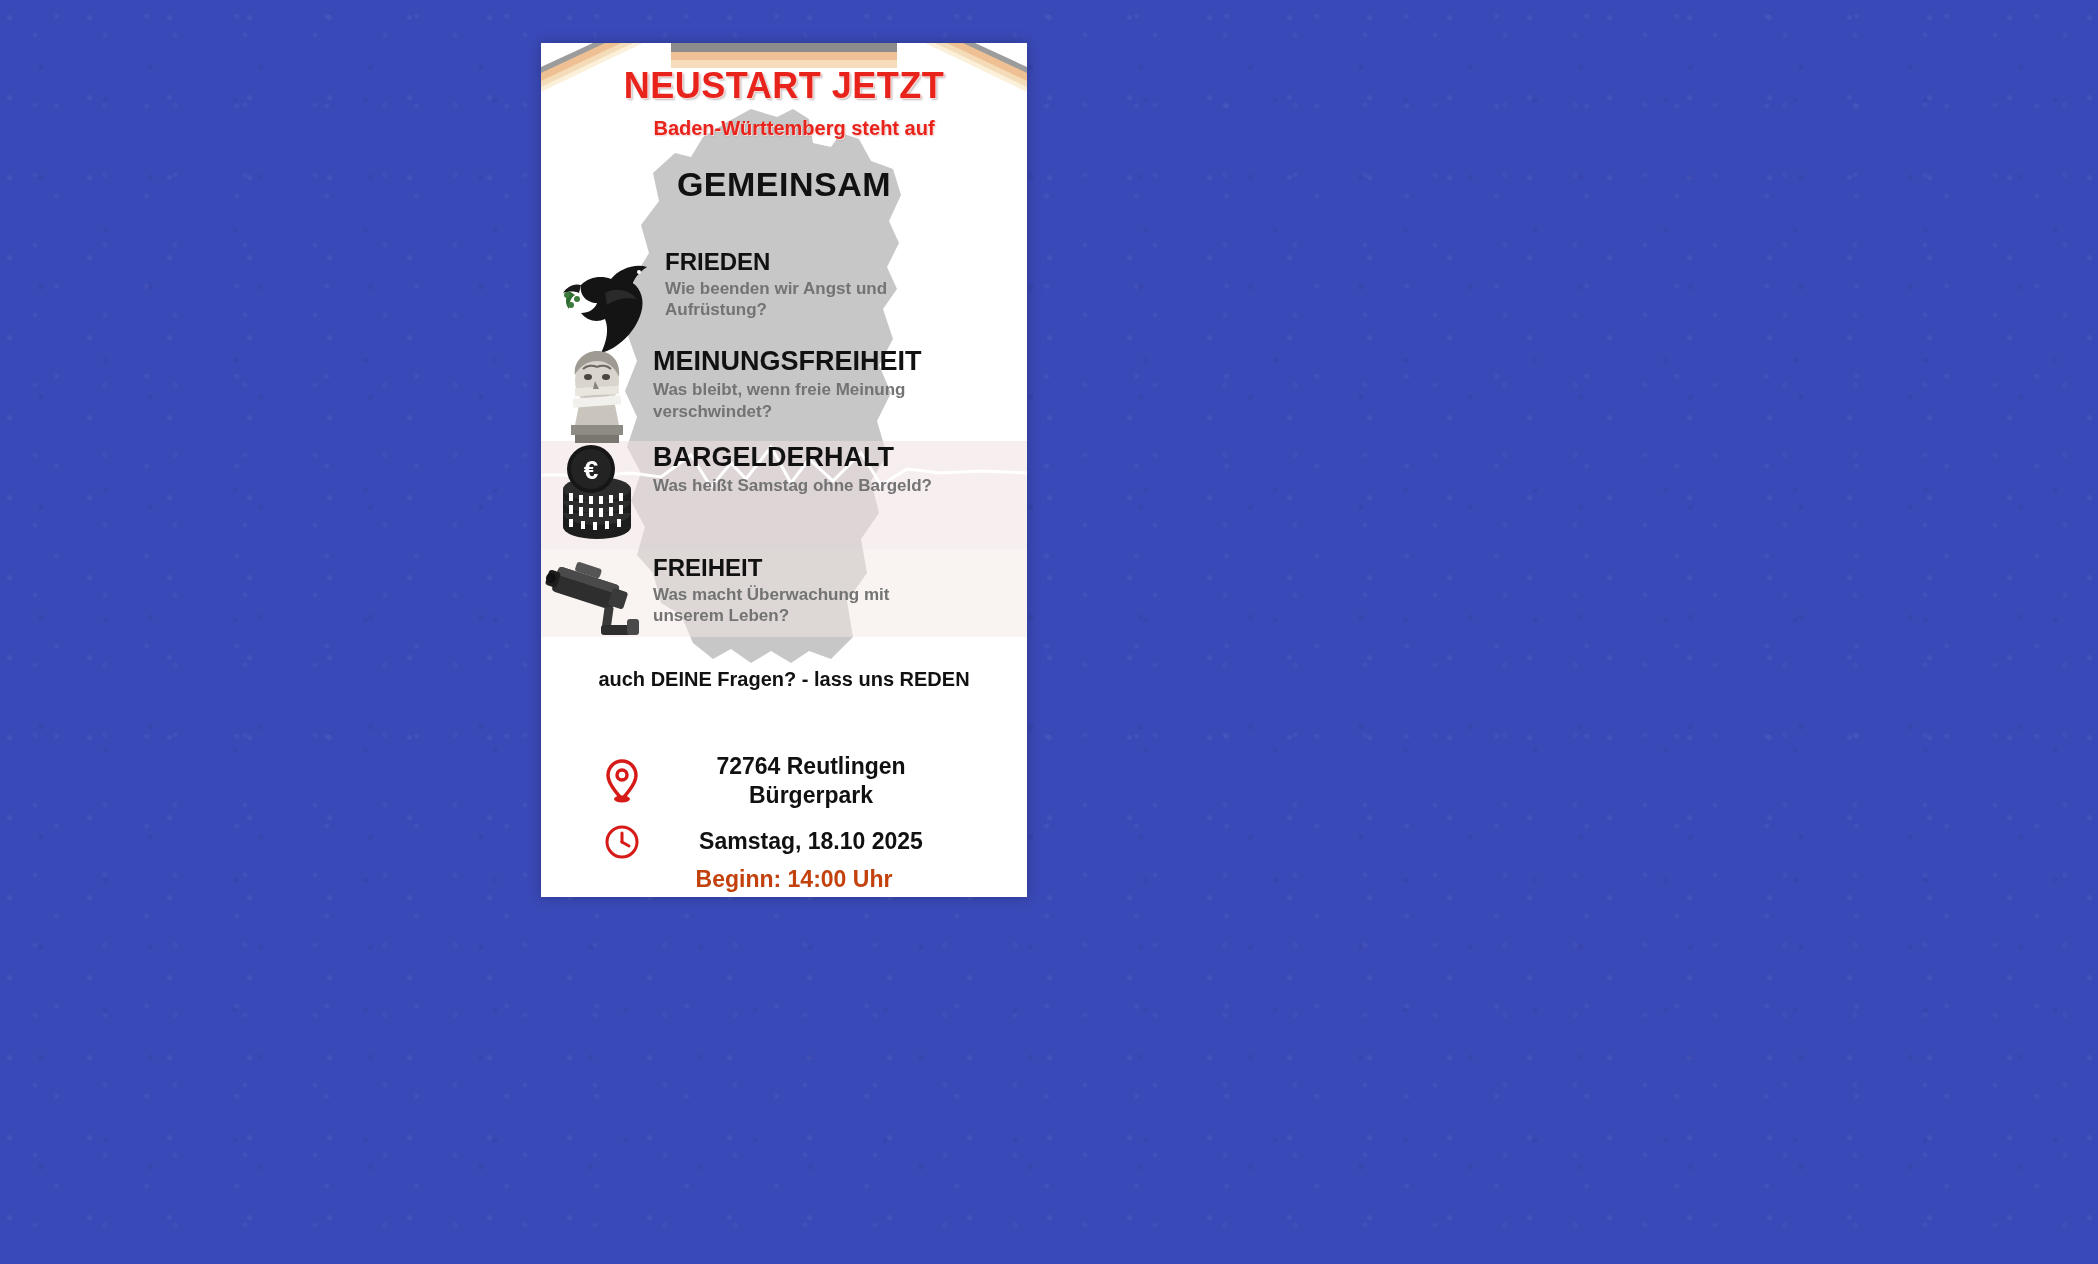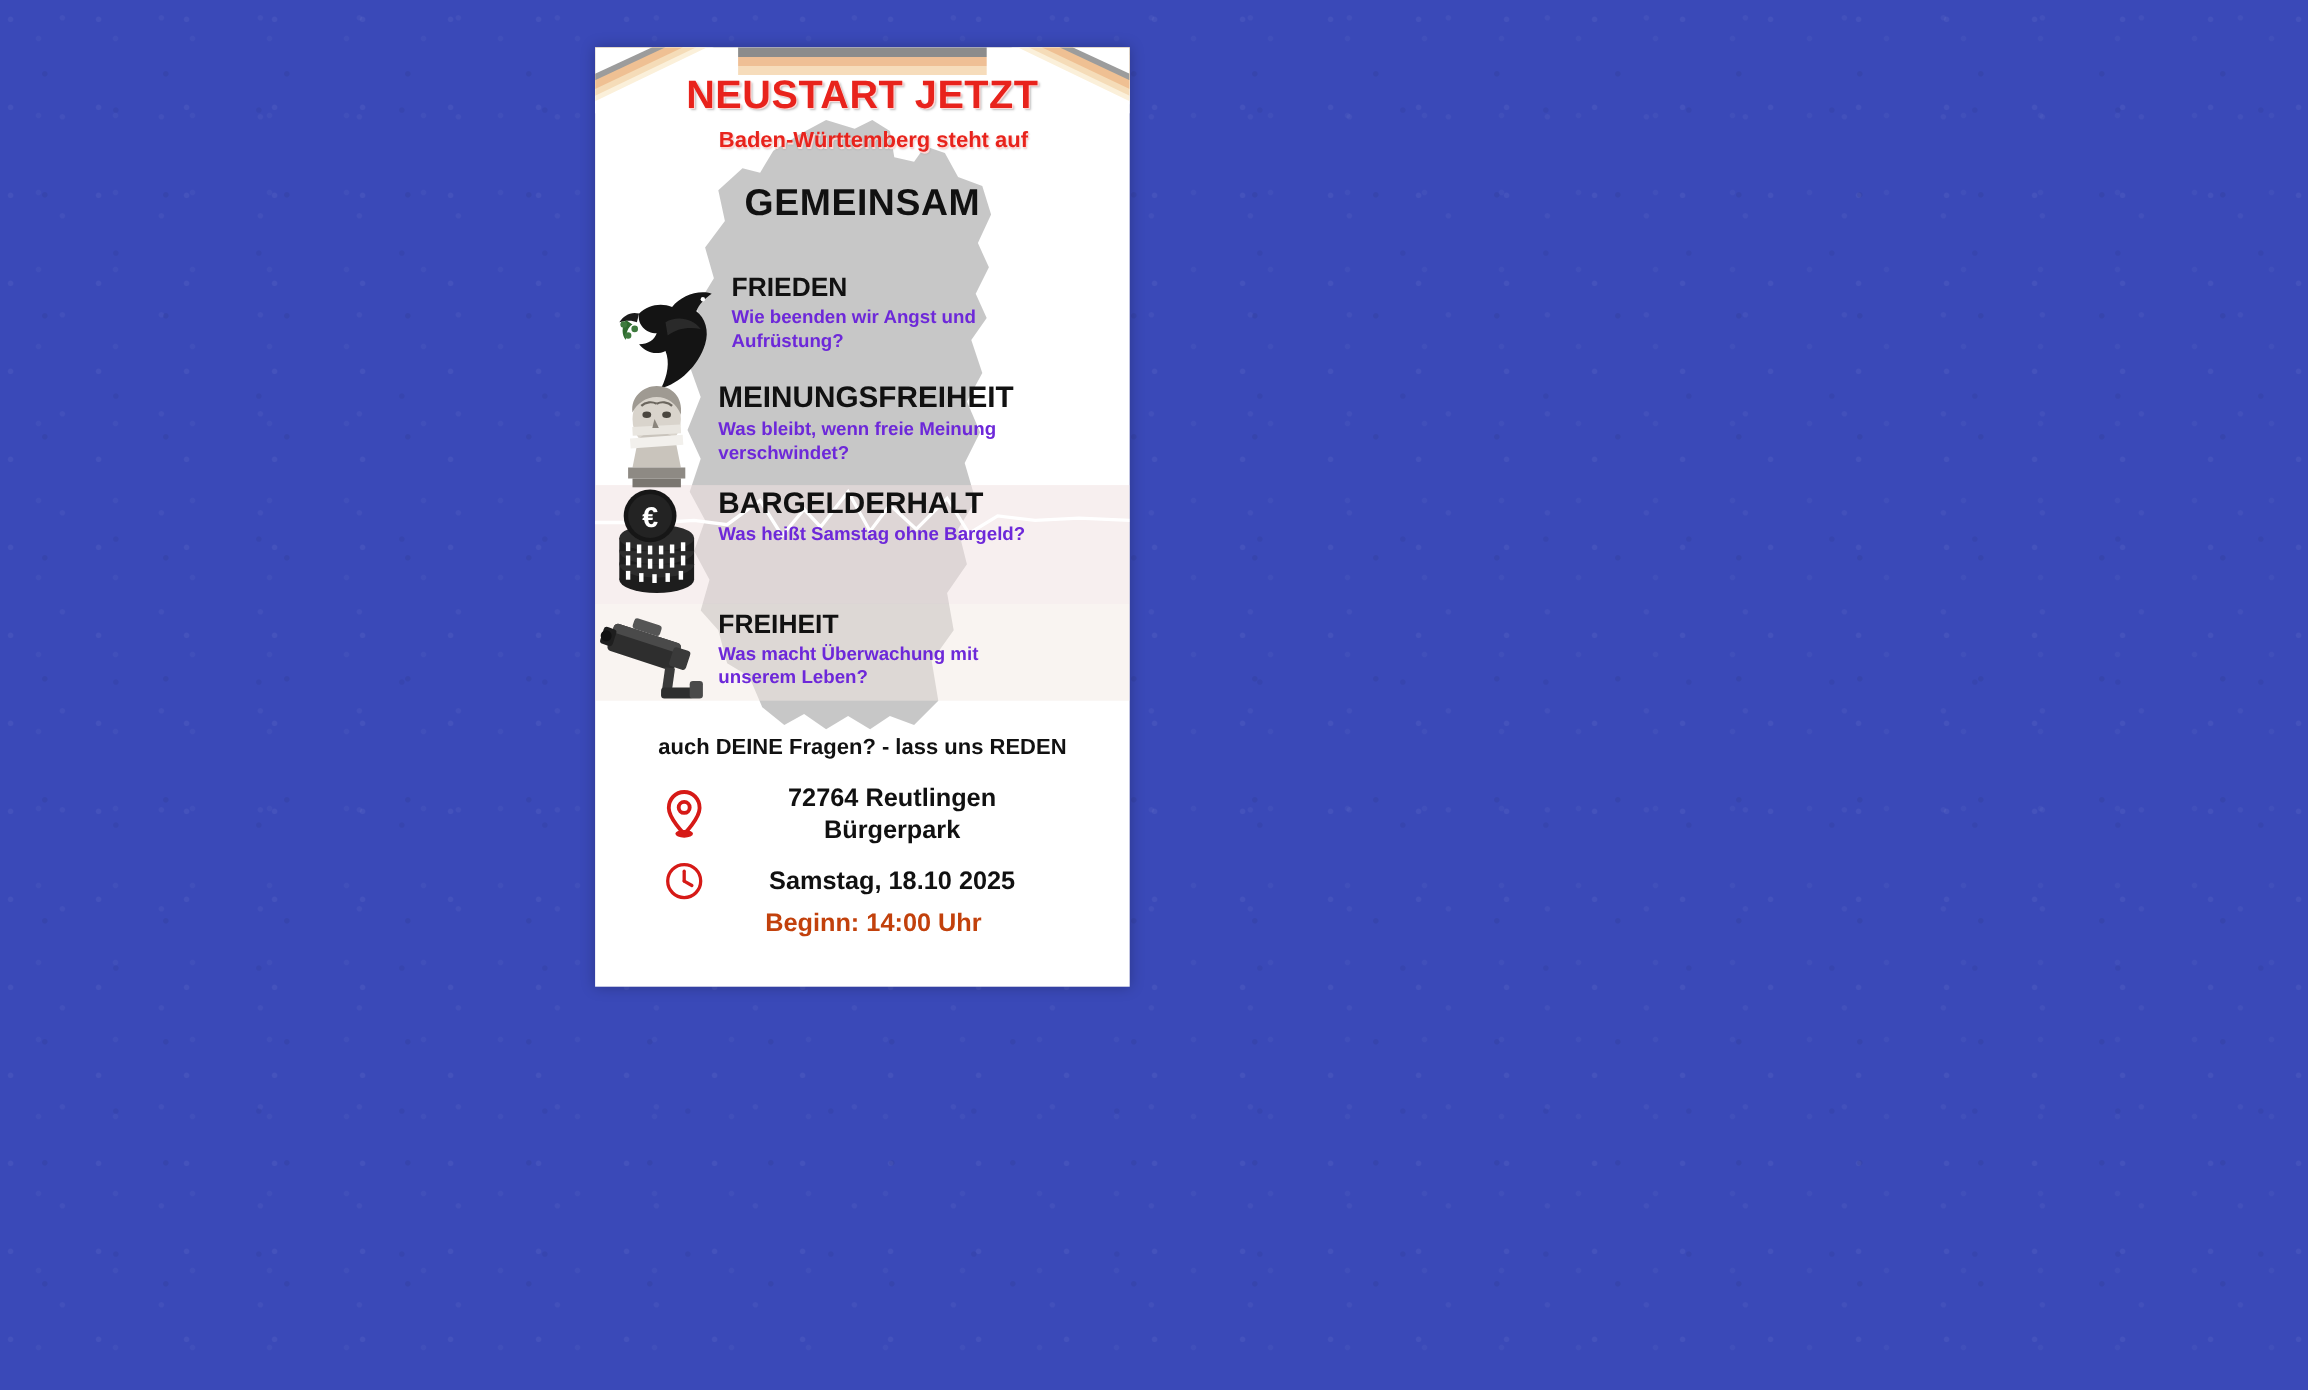--- a/index.html
+++ b/index.html
@@ -190,7 +190,7 @@
   .topic-q {
     font-size: 17px;
     font-weight: bold;
-    color: #6d28d9;
+    color: #737373;
     line-height: 1.25;
     max-width: 310px;
   }

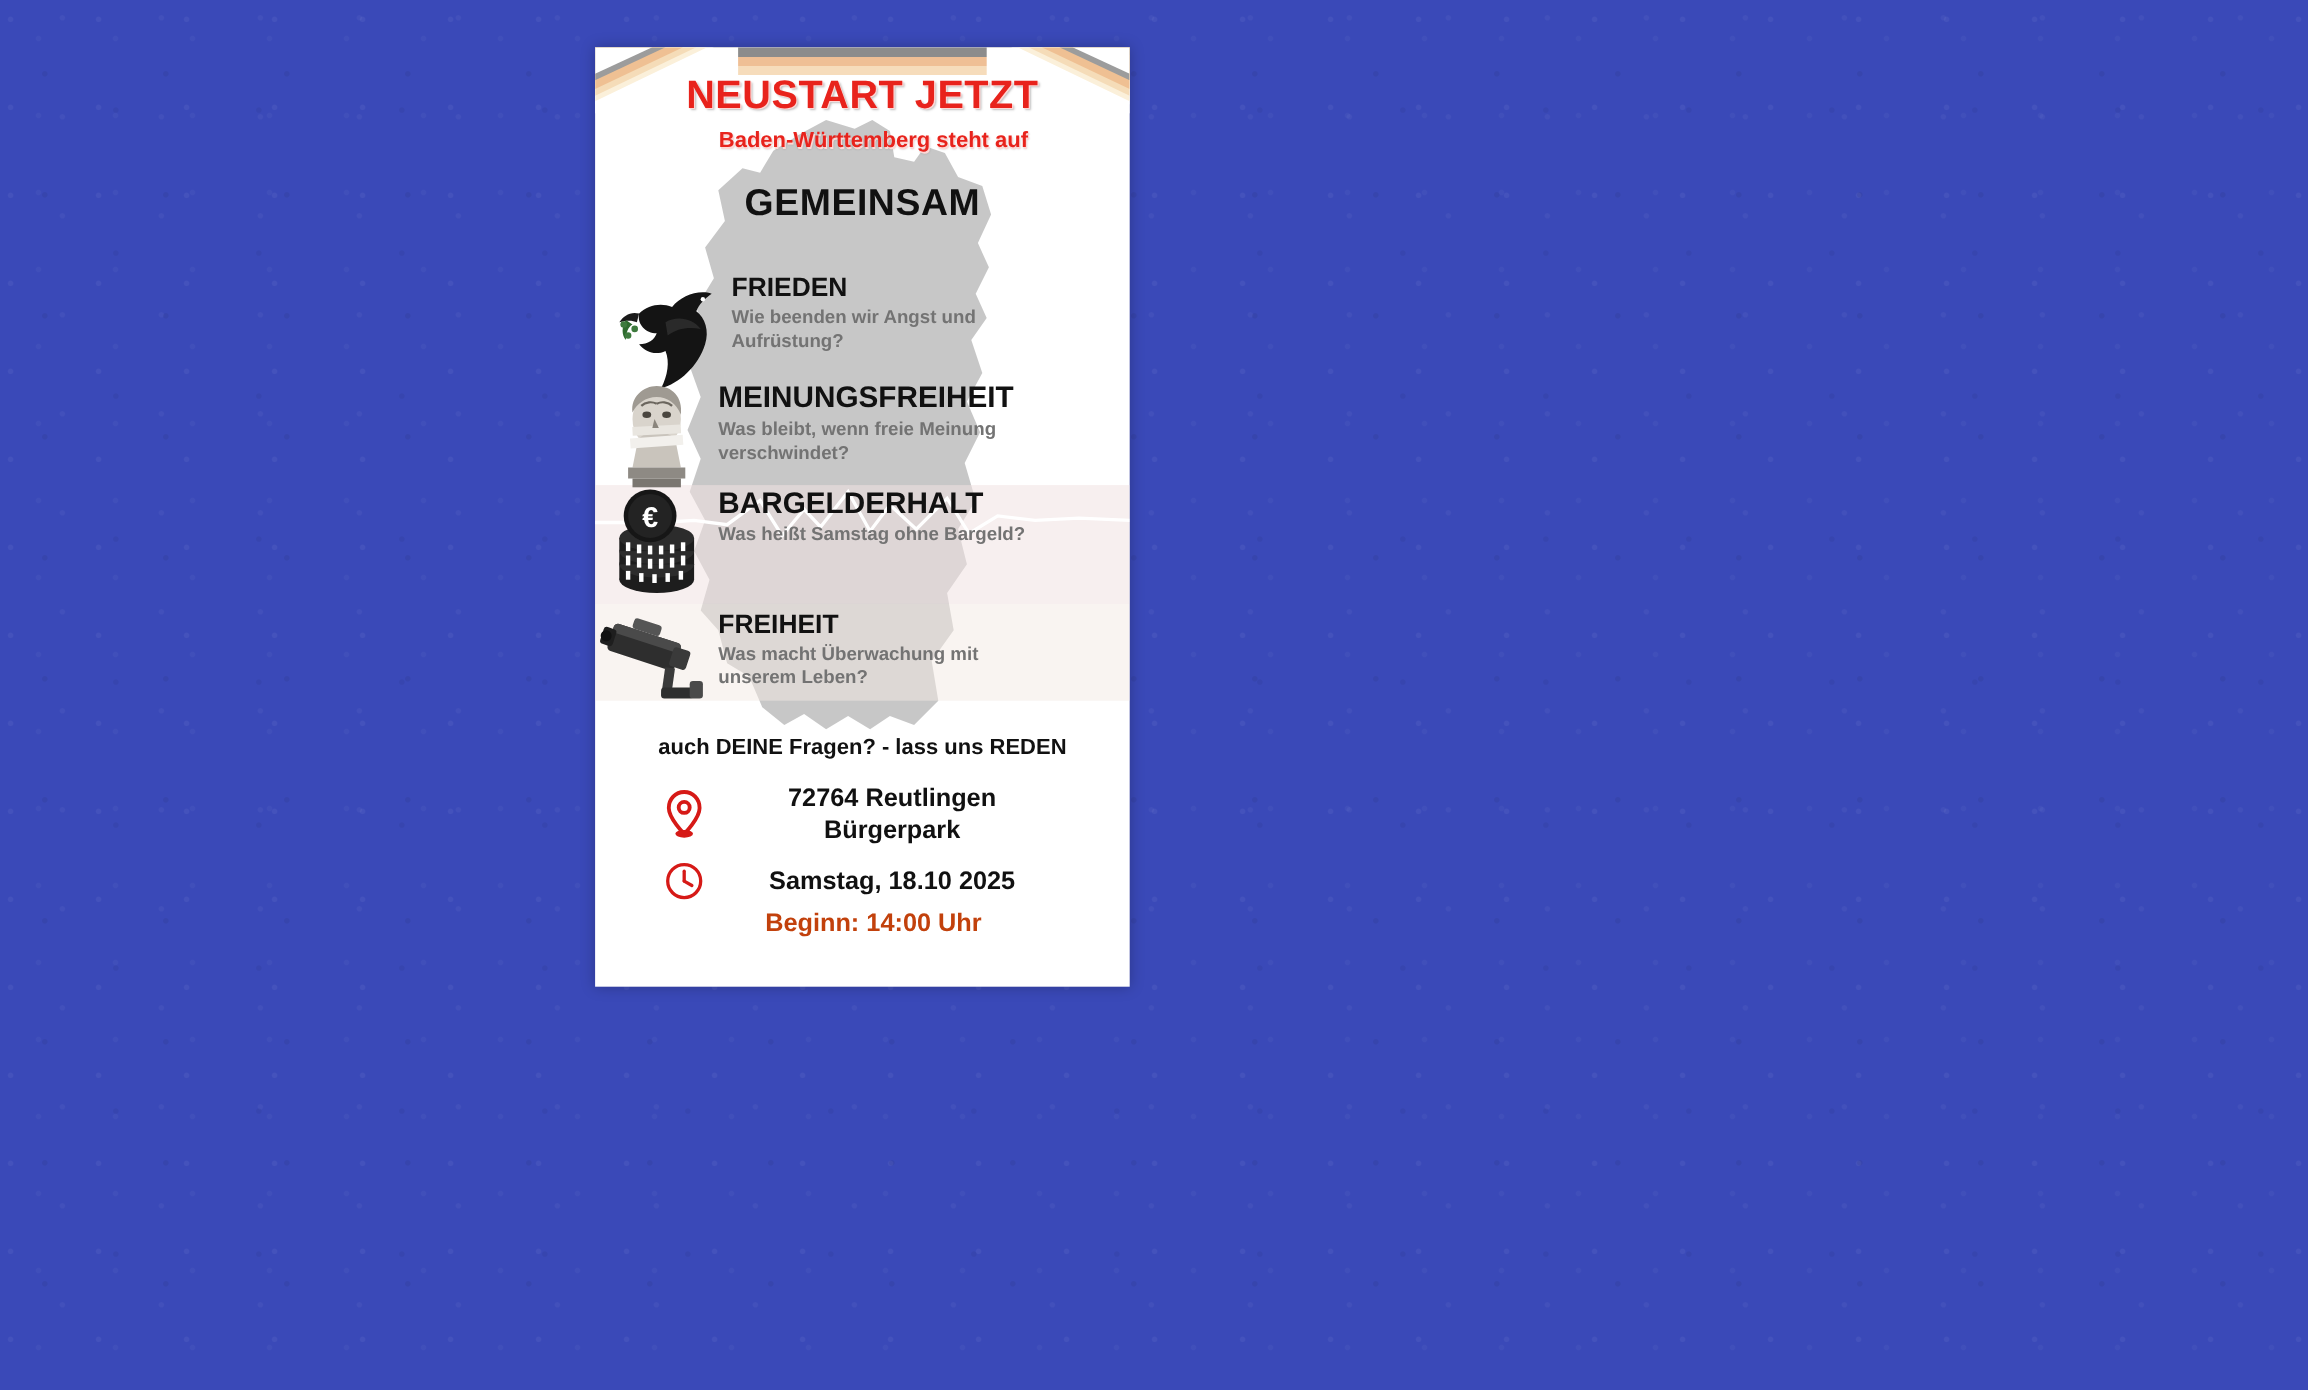--- a/index.html
+++ b/index.html
@@ -223,6 +223,7 @@
     align-items: center;
     justify-content: flex-start;
     padding-left: 52px;
+    margin-top: 41px;
   }
   .info-icon {
     width: 58px;

